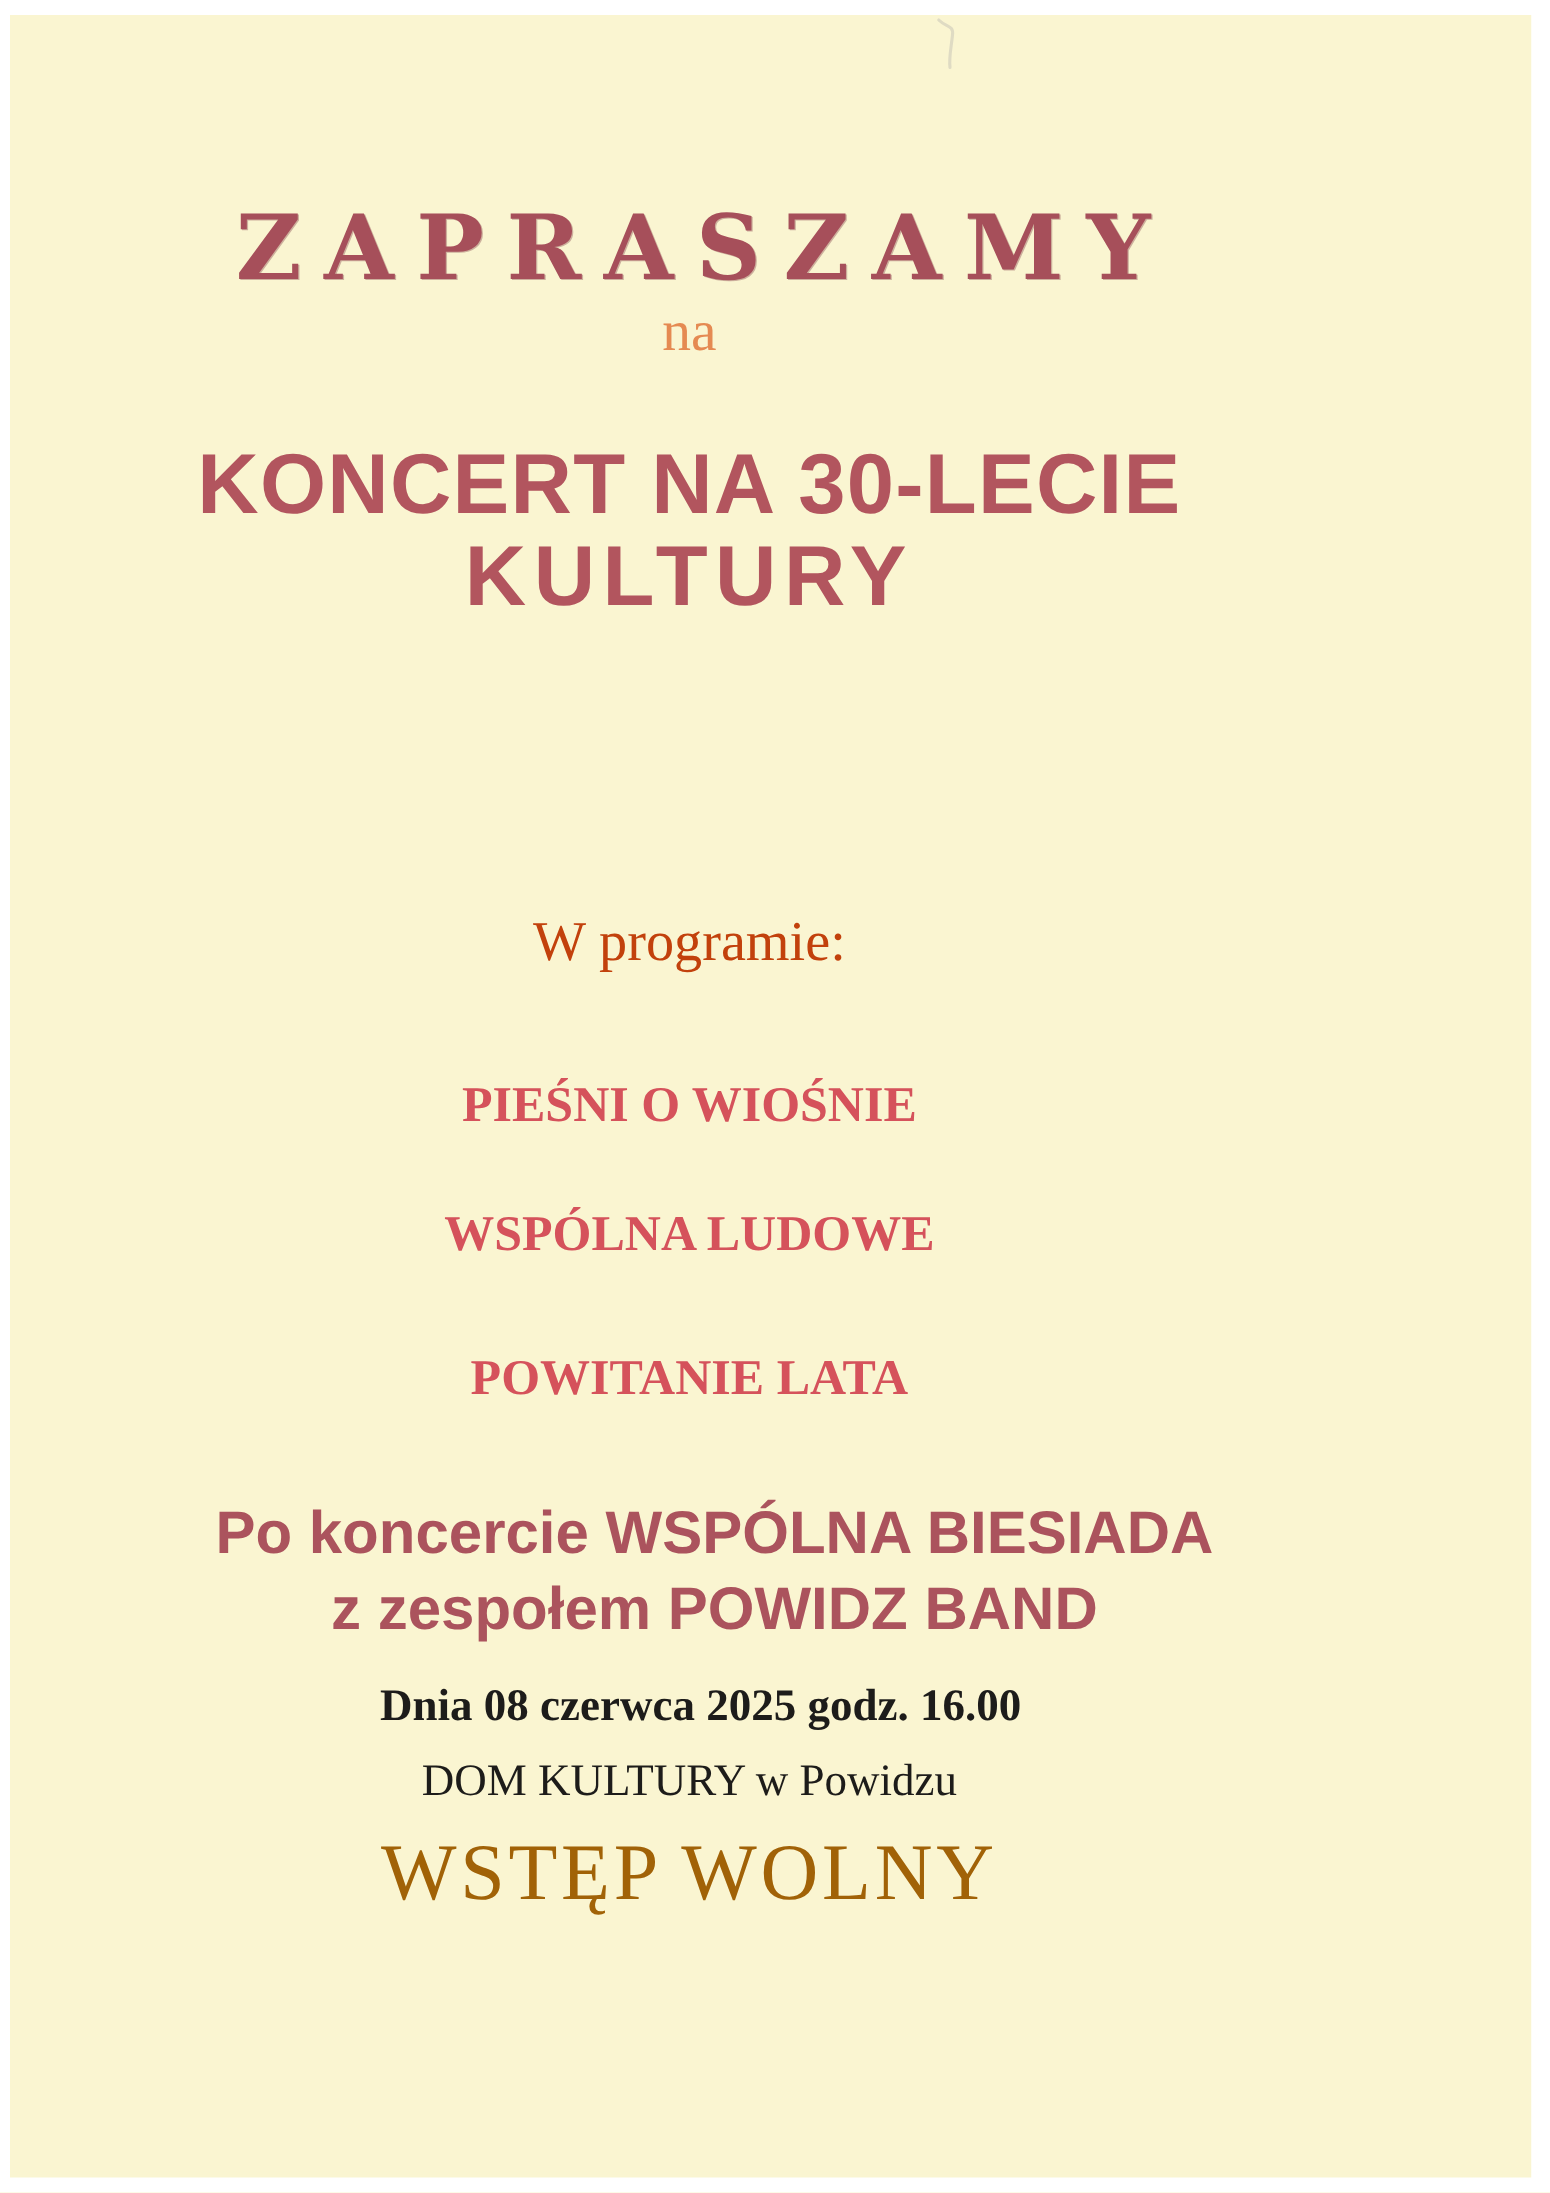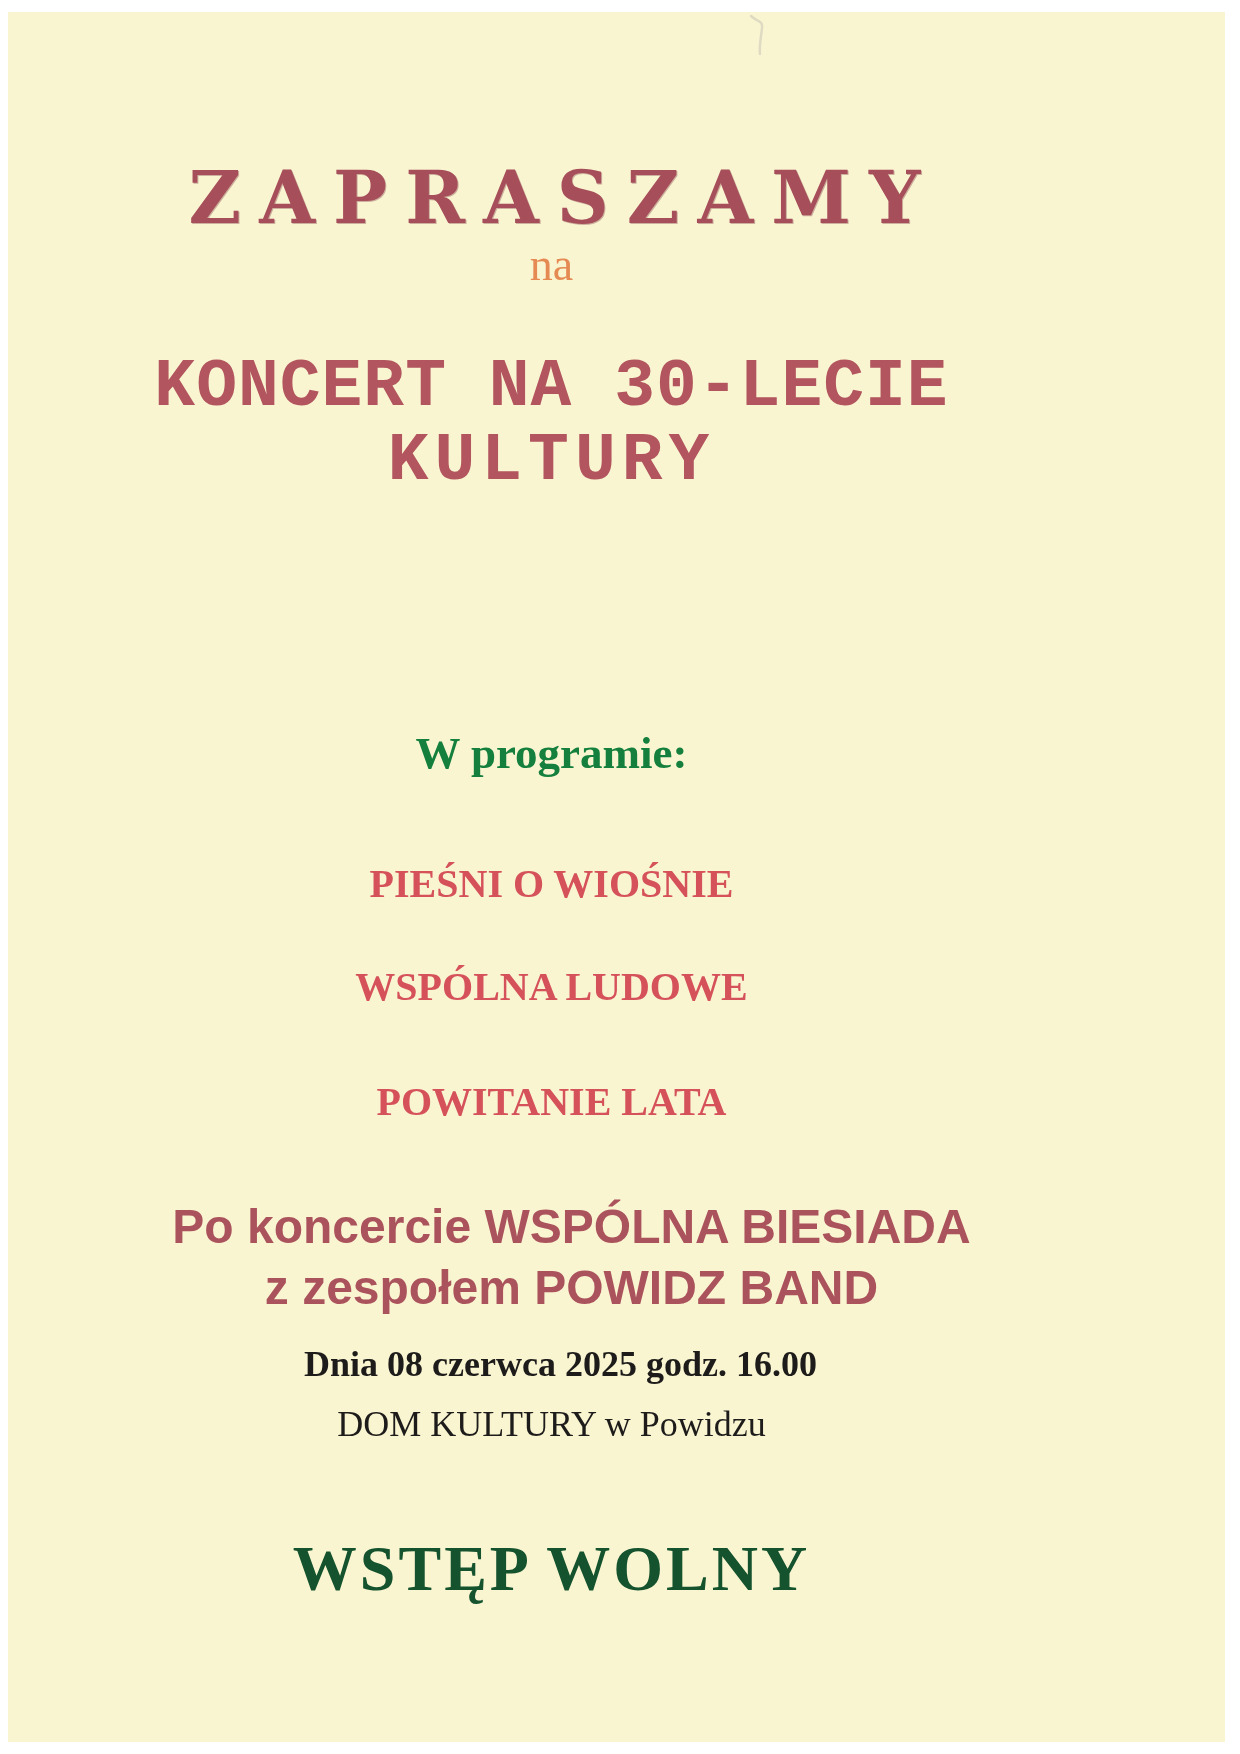--- a/index.html
+++ b/index.html
@@ -49,7 +49,7 @@
   }
   .deco-title {
     top: 338px;
-    font-family: Liberation Mono, monospace;
+    font-family: Liberation Sans, sans-serif;
     font-weight: bold;
     font-size: 68px;
     line-height: 74px;

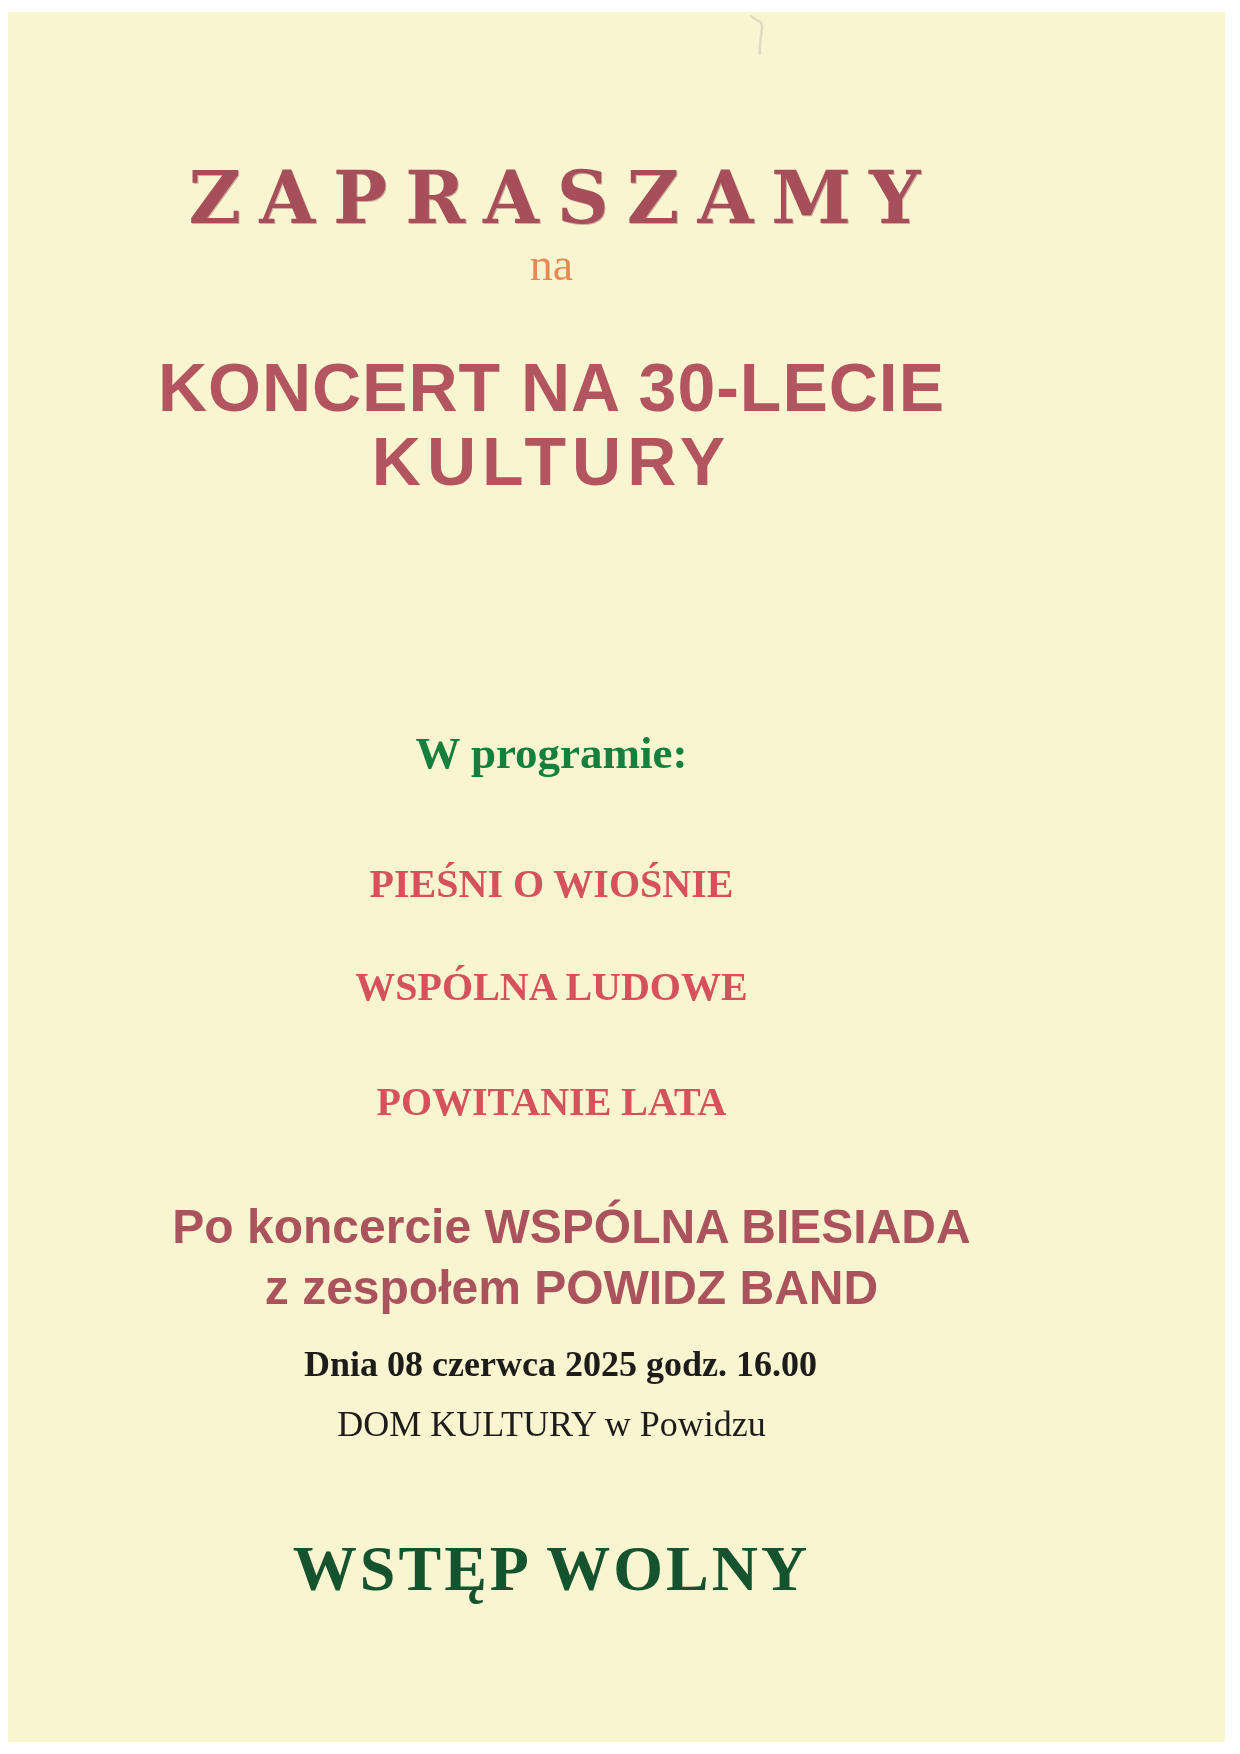--- a/index.html
+++ b/index.html
@@ -59,10 +59,10 @@
   .program-heading {
     top: 713px;
     font-family: "Liberation Serif", serif;
-    font-weight: bold;
+    font-weight: normal;
     font-size: 45px;
     line-height: 56px;
-    color: #15803d;
+    color: #c2410c;
   }
   .program-item {
     font-family: "Liberation Serif", serif;

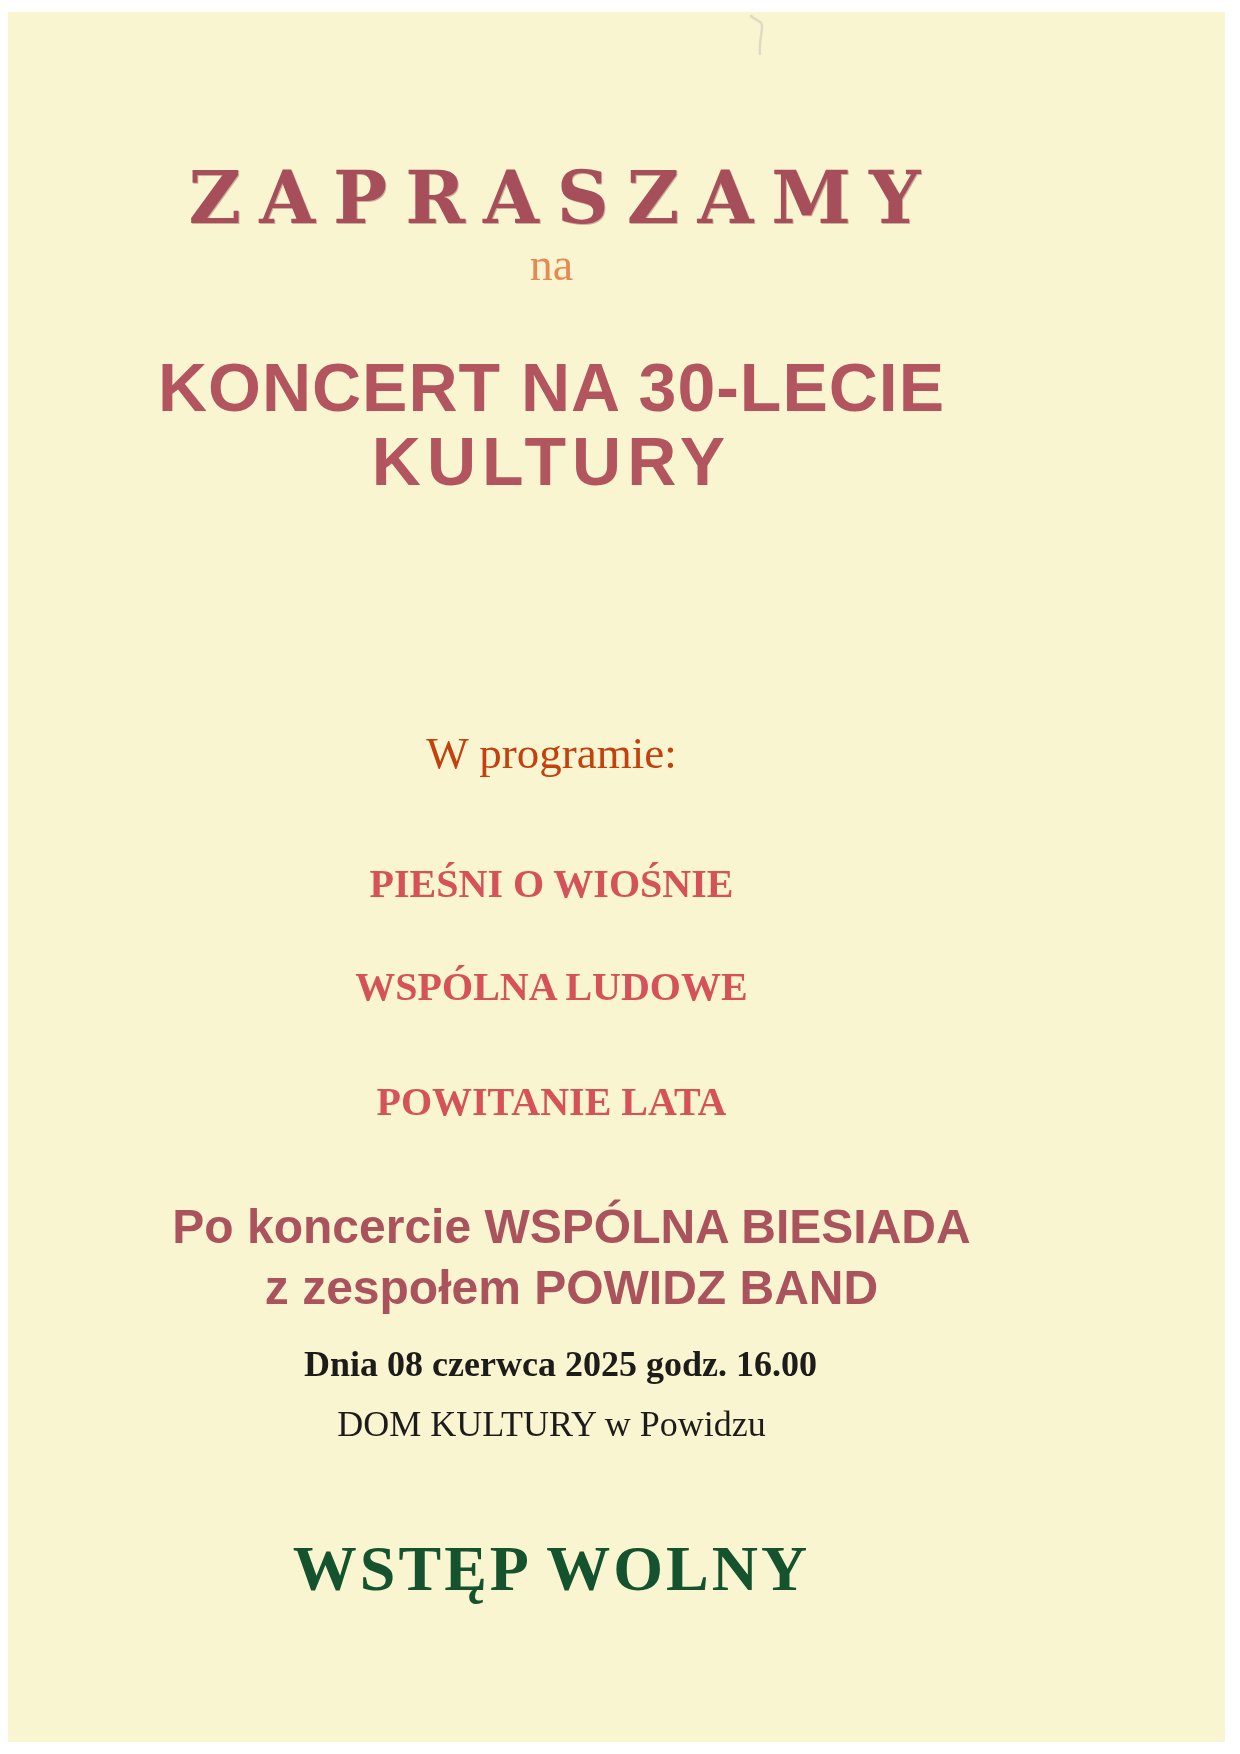--- a/index.html
+++ b/index.html
@@ -102,13 +102,13 @@
     margin-top: 14px;
   }
   .admission {
-    top: 1521px;
+    top: 1450px;
     font-family: "Liberation Serif", serif;
-    font-weight: bold;
+    font-weight: normal;
     font-size: 64px;
     line-height: 72px;
     letter-spacing: 3px;
-    color: #14532d;
+    color: #a16207;
   }
   .scan-artifact {
     position: absolute;

